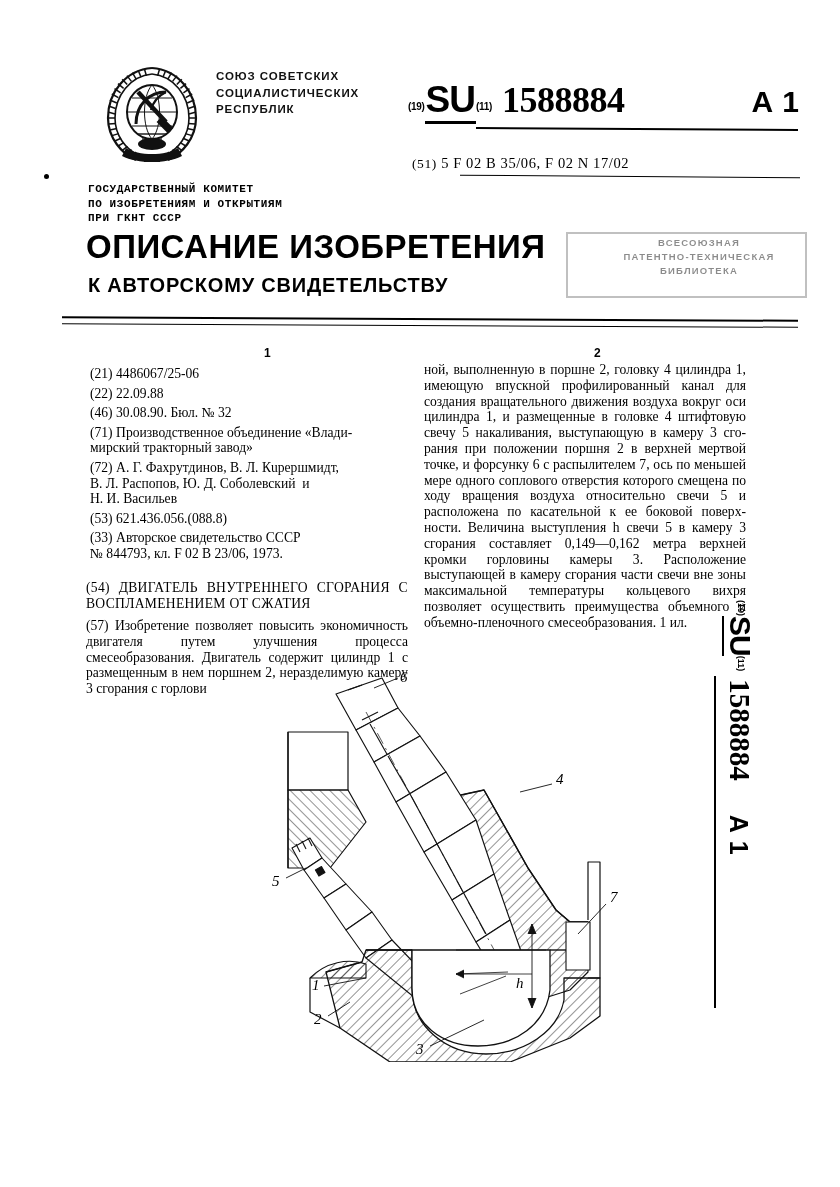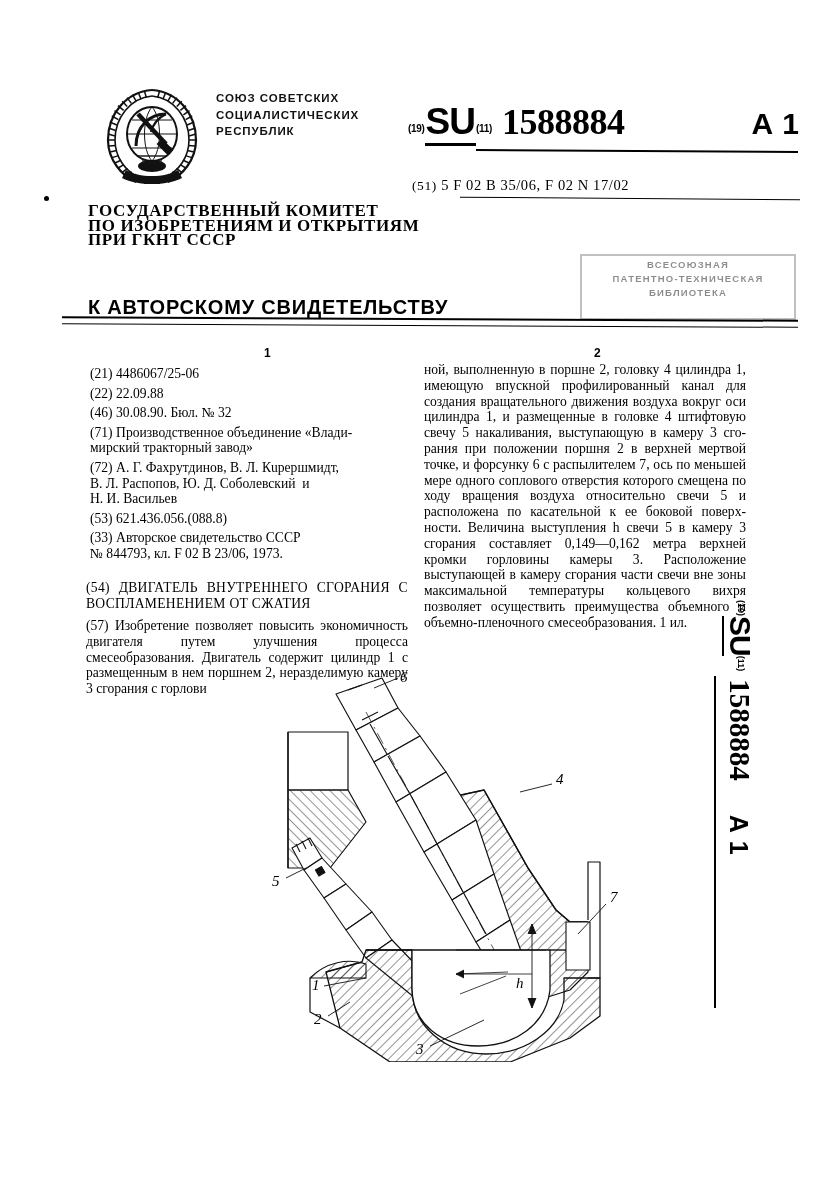--- a/index.html
+++ b/index.html
@@ -22,7 +22,7 @@
   #header {
     position: absolute;
     left: 0; top: 0;
-    width: 840px; height: 320px; margin-top: 22px;
+    width: 840px; height: 320px;
   }
   #emblem {
     position: absolute;

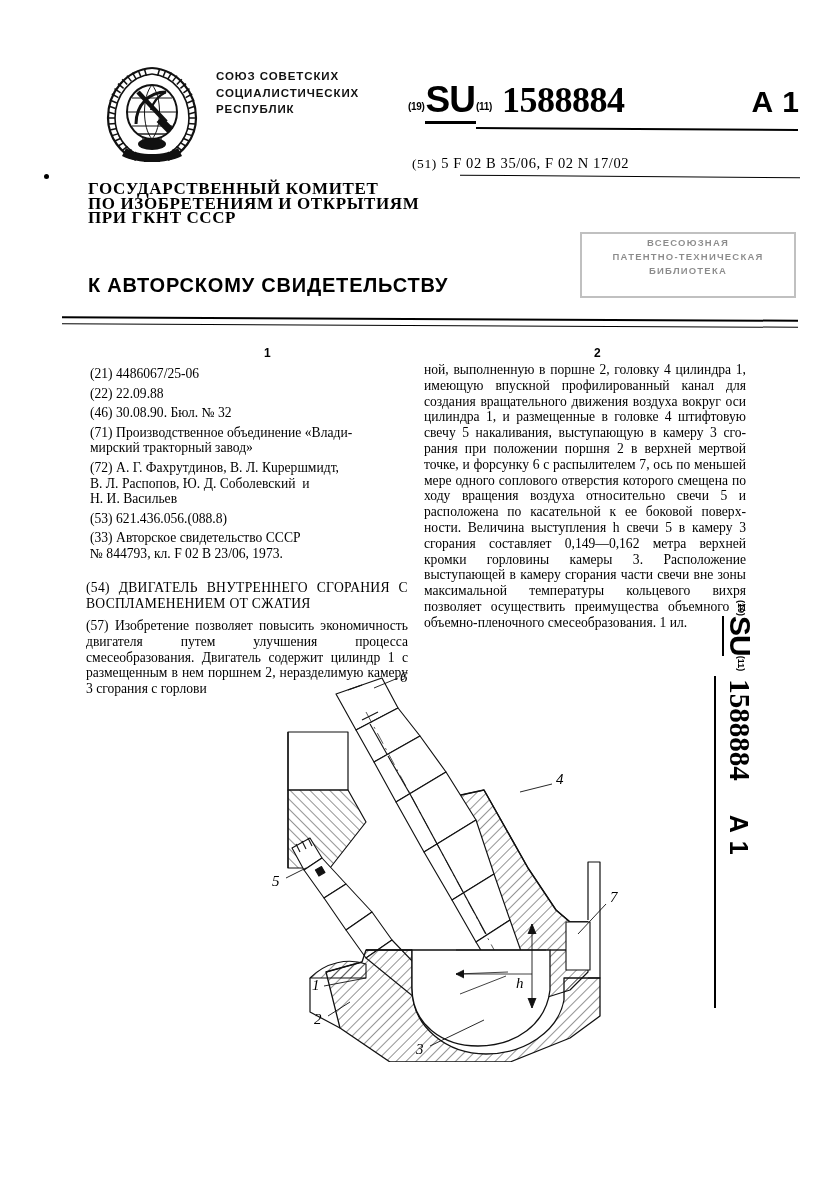--- a/index.html
+++ b/index.html
@@ -114,8 +114,8 @@
   #committee {
     position: absolute;
     left: 88px; top: 182px;
-    font-family: Liberation Serif, serif;
-    font-size: 17px;
+    font-family: Liberation Mono, monospace;
+    font-size: 11px;
     font-weight: 700;
     letter-spacing: 0.6px;
     line-height: 14.5px;

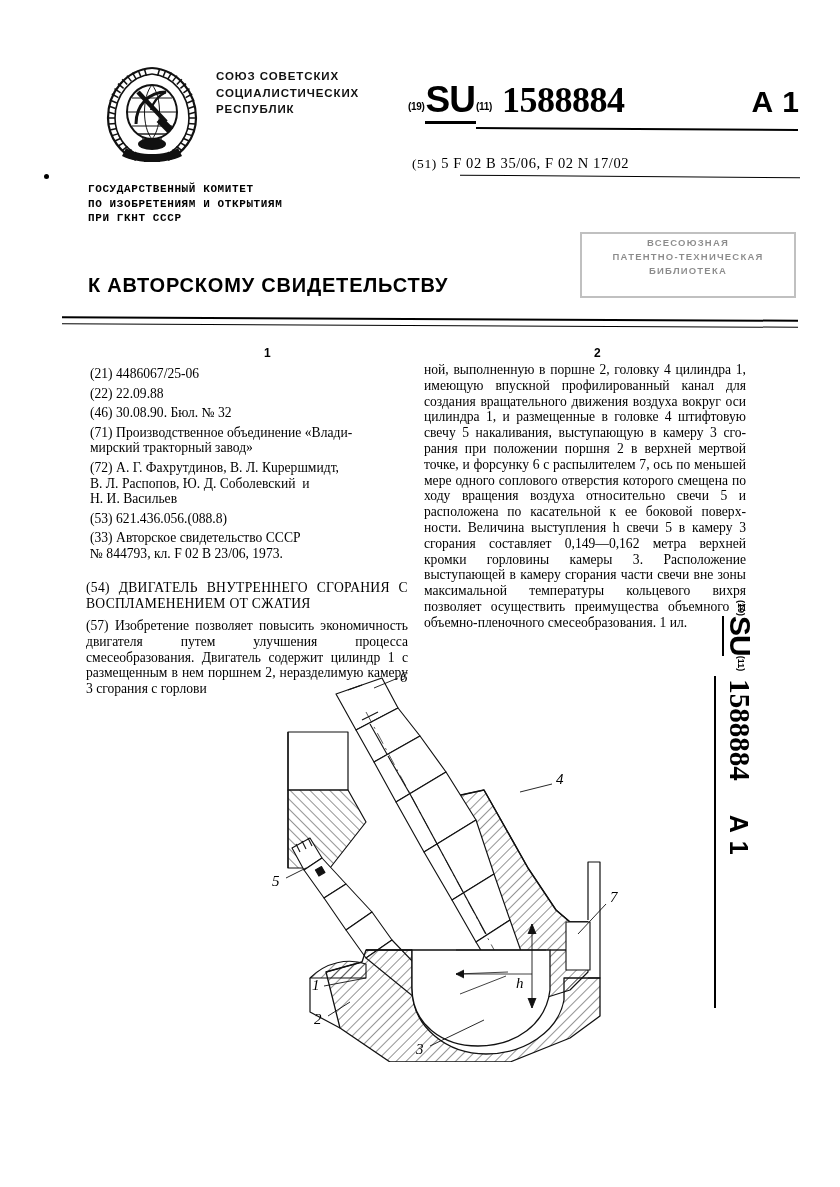--- a/index.html
+++ b/index.html
@@ -417,6 +417,7 @@
       <div>ПРИ ГКНТ СССР</div>
     </div>
 
+    <div id="opisanie">ОПИСАНИЕ ИЗОБРЕТЕНИЯ</div>
     <div id="svidetelstvu">К АВТОРСКОМУ СВИДЕТЕЛЬСТВУ</div>
 
     <div id="stamp">

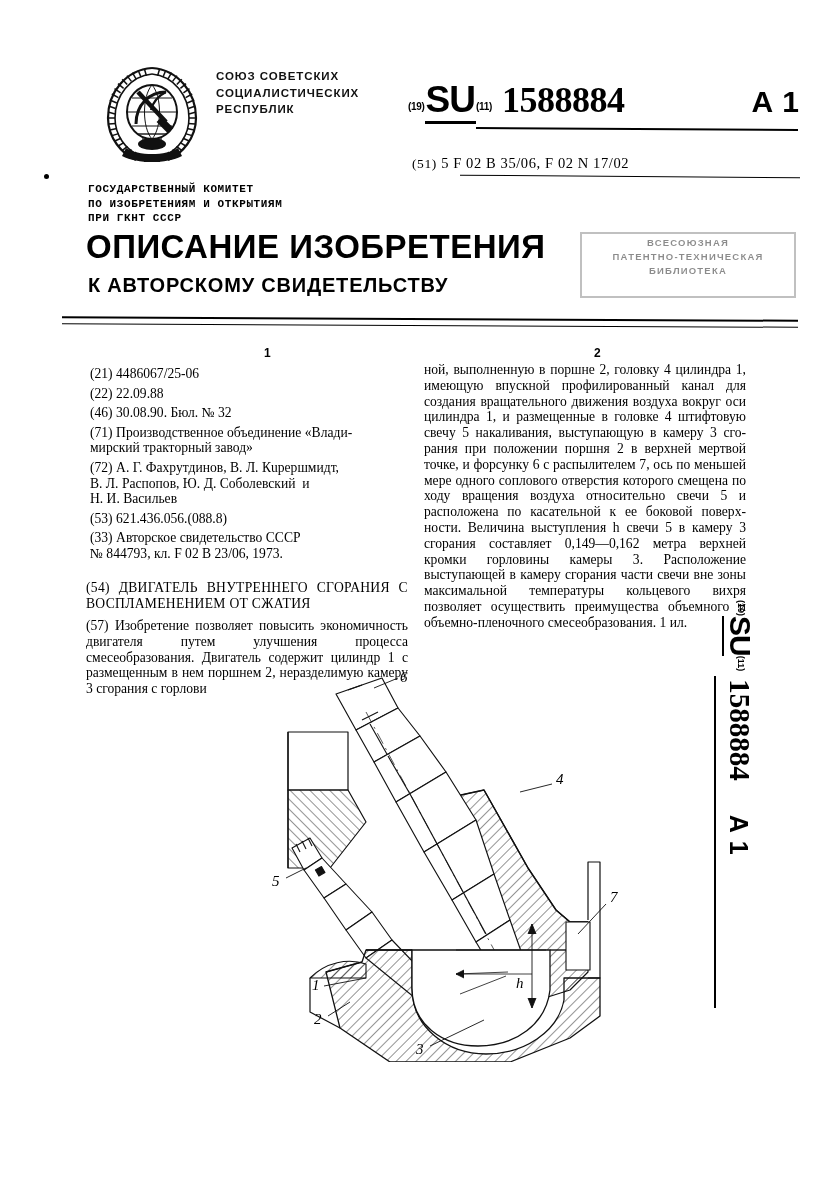--- a/index.html
+++ b/index.html
@@ -144,11 +144,12 @@
   
   #stamp {
     position: absolute;
-    left: 580px; top: 232px;
+    left: 566px; top: 232px;
     width: 212px; height: 62px;
     border: 2px solid rgba(0,0,0,0.55);
     opacity: 0.45;
     overflow: hidden;
+    padding-left: 25px;
   }
   #stamp .sline {
     font-family: "Liberation Sans", "DejaVu Sans", sans-serif;

